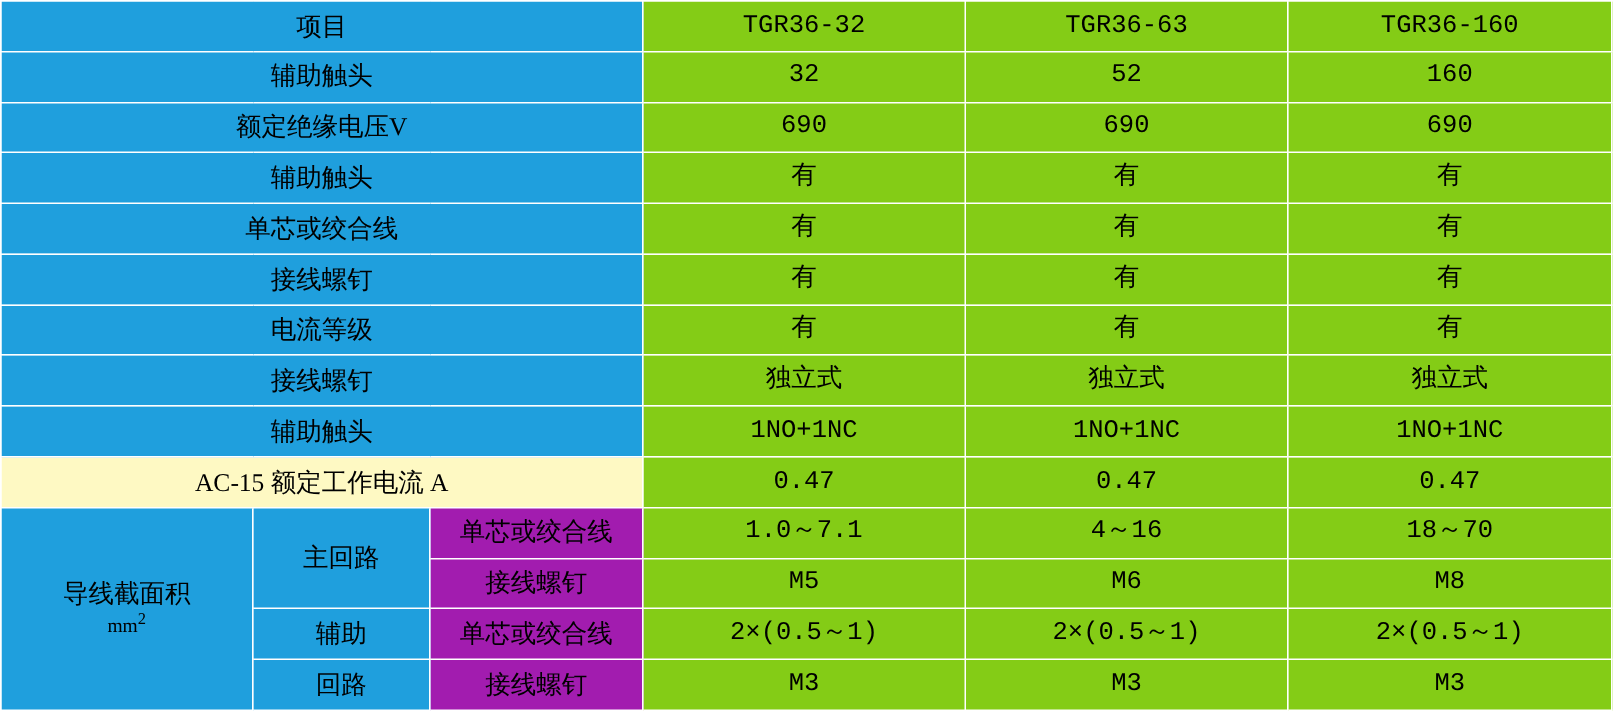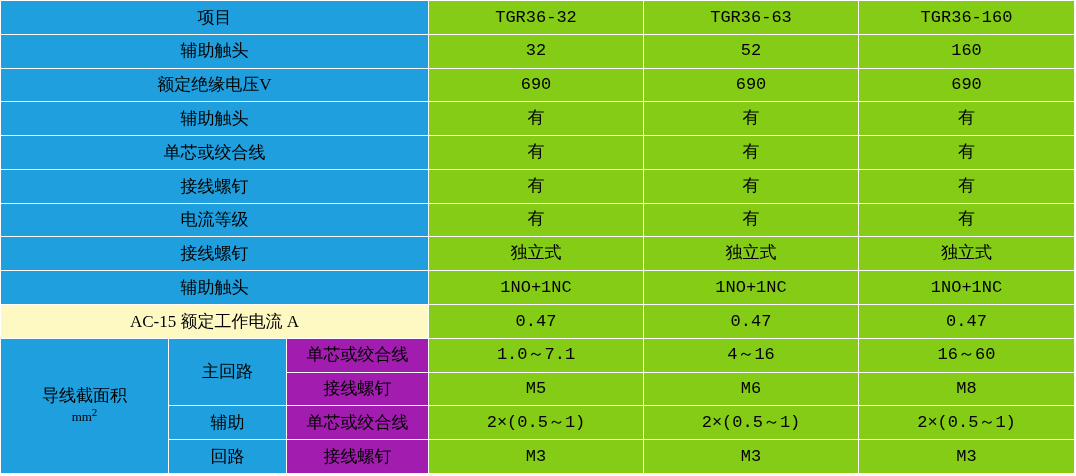--- a/index.html
+++ b/index.html
@@ -166,7 +166,7 @@
       <td class="sub">单芯或绞合线</td>
       <td class="val outer-left">1.0～7.1</td>
       <td class="val">4～16</td>
-      <td class="val">16～60</td>
+      <td class="val">18～70</td>
     </tr>
 
     <tr>

